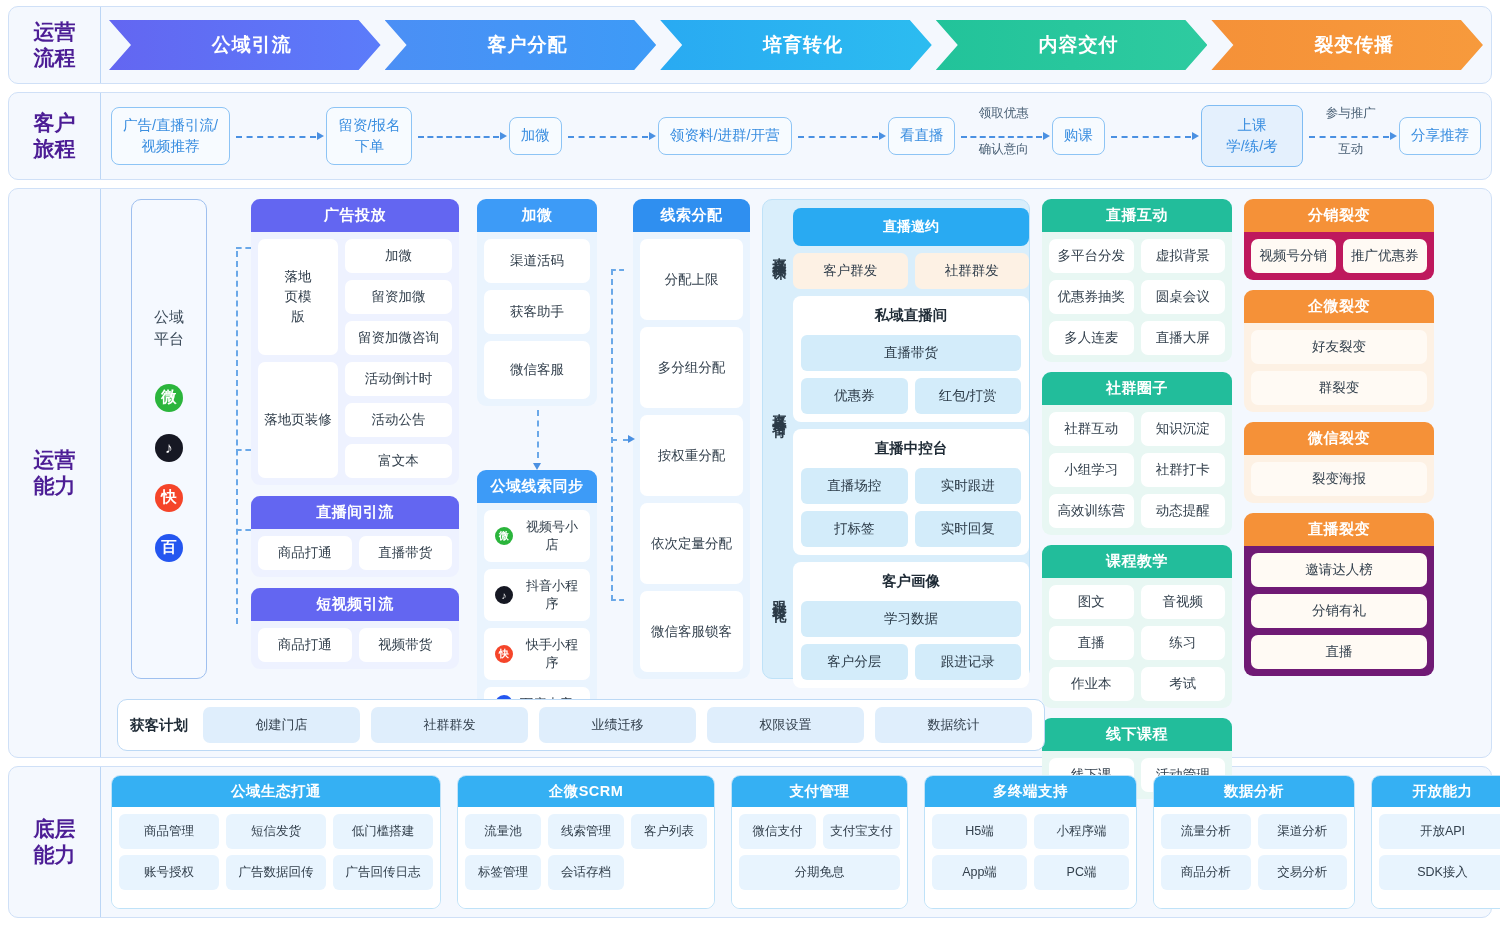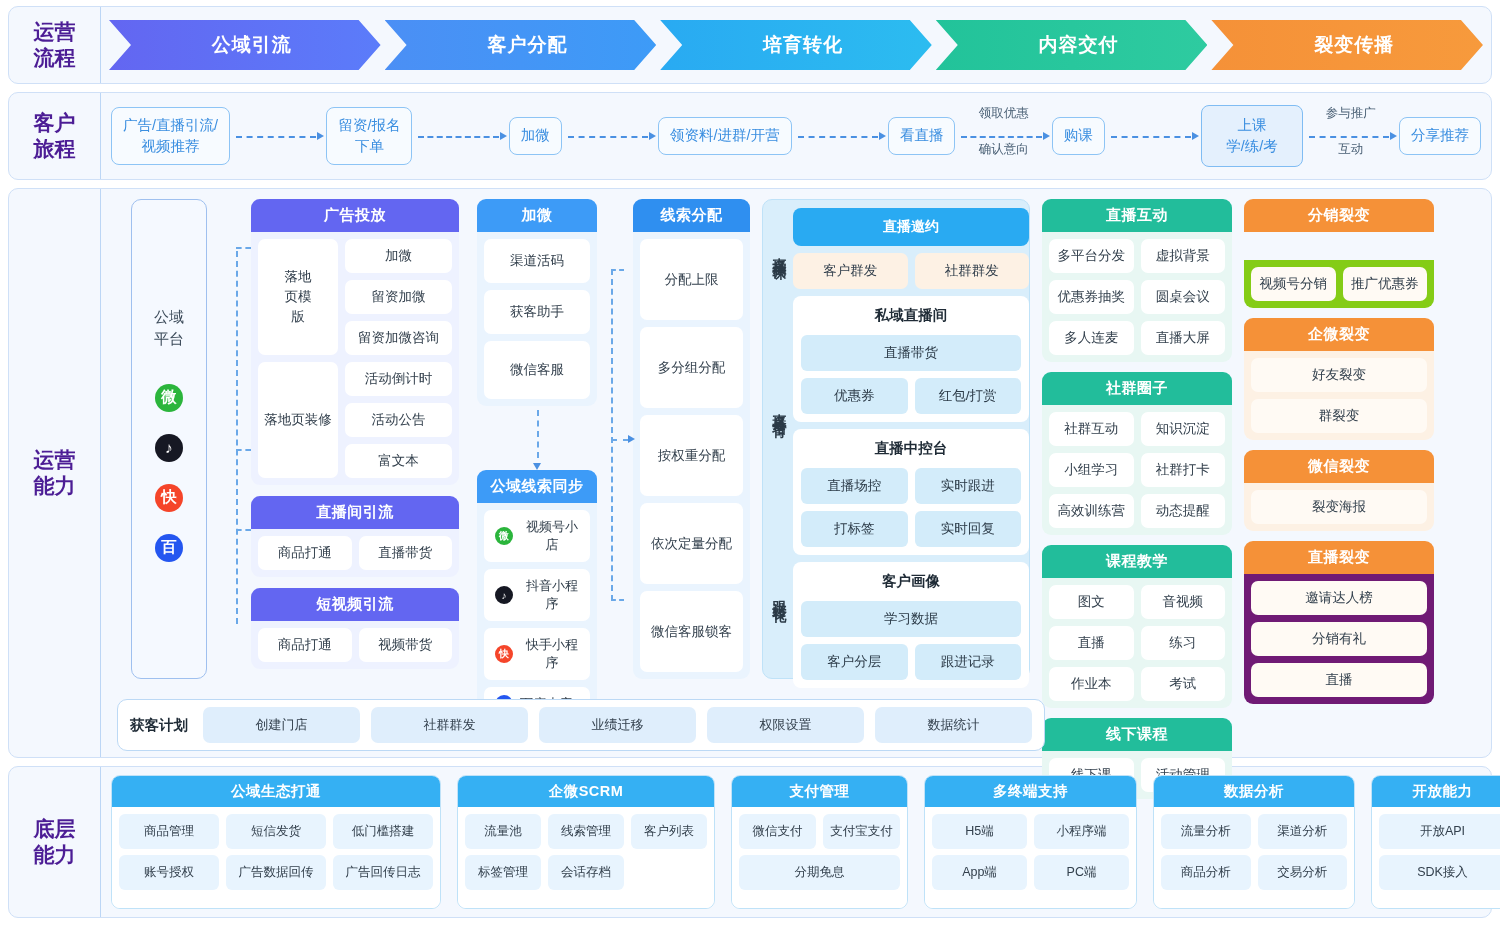--- a/index.html
+++ b/index.html
@@ -505,7 +505,7 @@
             <div class="col-orange">
               <div class="panel">
                 <div class="p-head" style="background: rgb(245, 145, 56);">分销裂变</div>
-                <div class="p-body" style="background: #84cc16; margin-top: 28px;">
+                <div class="p-body" style="background: #be185d;">
                   <div class="row2">
                     <div class="chip">视频号分销</div>
                     <div class="chip">推广优惠券</div>

